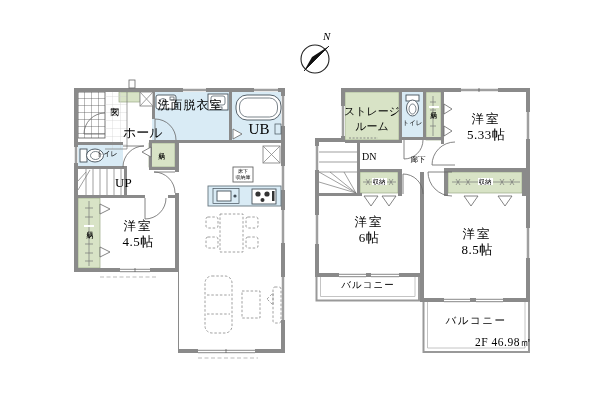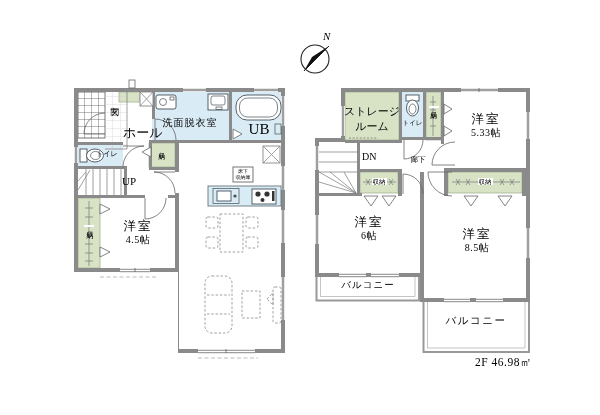--- a/index.html
+++ b/index.html
@@ -277,7 +277,7 @@
 
 <div class="lbl vtext" style="left:110px;top:100px;font-size:8.5px">玄関</div>
 <div class="lbl c" style="left:123px;top:125px;width:28px;font-size:13px">ホール</div>
-<div class="lbl c" style="left:157px;top:117px;width:66px;font-size:10px;letter-spacing:1px">洗面脱衣室</div>
+<div class="lbl c" style="left:157px;top:98px;width:66px;font-size:12px;letter-spacing:1px">洗面脱衣室</div>
 <div class="lbl c" style="left:247px;top:120px;width:24px;font-size:15px">UB</div>
 <div class="lbl c" style="left:95px;top:150px;width:24px;font-size:7px">トイレ</div>
 <div class="lbl vtext" style="left:158px;top:147px;font-size:6.5px">収納</div>

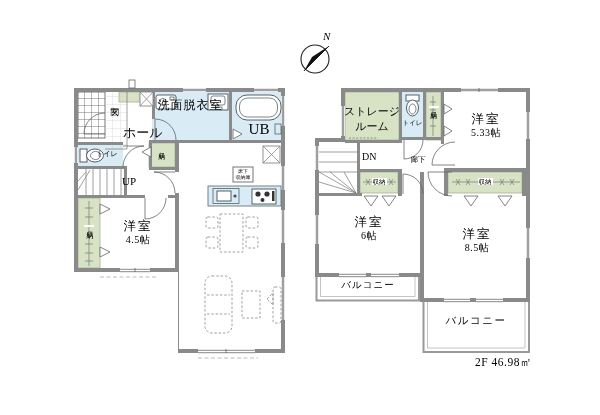--- a/index.html
+++ b/index.html
@@ -10,7 +10,7 @@
   .c{text-align:center}.r{text-align:right}
   .room span{display:block}
   .room .nm{font-size:12.5px;letter-spacing:2px}
-  .room .sz{font-size:10px;letter-spacing:0.5px}
+  .room .sz{font-size:13px;letter-spacing:0.5px}
   .big .nm{font-size:13.5px;letter-spacing:1px}
   .big .sz{font-size:12.5px}
   .vtext{writing-mode:vertical-rl;text-orientation:upright;letter-spacing:1px}

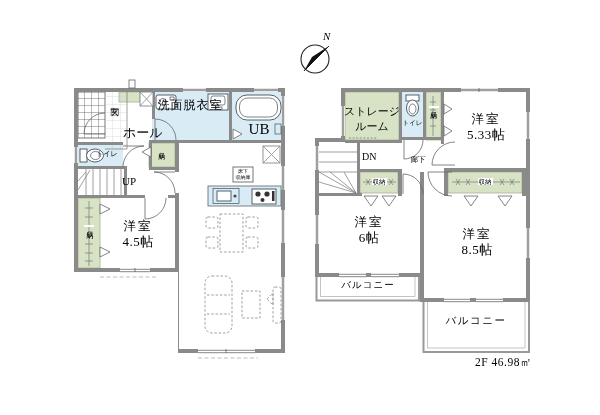--- a/index.html
+++ b/index.html
@@ -281,7 +281,7 @@
 <div class="lbl c" style="left:247px;top:120px;width:24px;font-size:15px">UB</div>
 <div class="lbl c" style="left:95px;top:150px;width:24px;font-size:7px">トイレ</div>
 <div class="lbl vtext" style="left:158px;top:147px;font-size:6.5px">収納</div>
-<div class="lbl" style="left:122px;top:175px;font-size:11px">UP</div>
+<div class="lbl" style="left:115px;top:175px;font-size:13px">UP</div>
 <div class="lbl c room" style="left:102px;top:219px;width:72px">
   <span class="nm">洋室</span>
   <span class="sz">4.5帖</span>

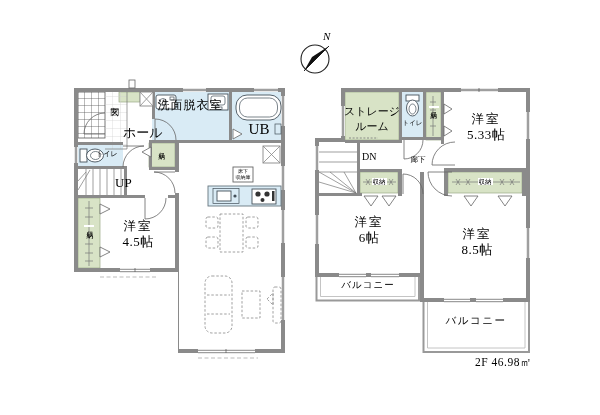--- a/index.html
+++ b/index.html
@@ -318,7 +318,7 @@
 </div>
 <div class="lbl c" style="left:332px;top:279.5px;width:72px;font-size:9.5px;letter-spacing:1px">バルコニー</div>
 <div class="lbl c" style="left:440px;top:315px;width:72px;font-size:10.5px;letter-spacing:1.5px">バルコニー</div>
-<div class="lbl r area" style="left:444px;top:356px;width:88px">2F 46.98㎡</div>
+<div class="lbl r area" style="left:444px;top:336px;width:88px">2F 46.98㎡</div>
 
 </div>
 

